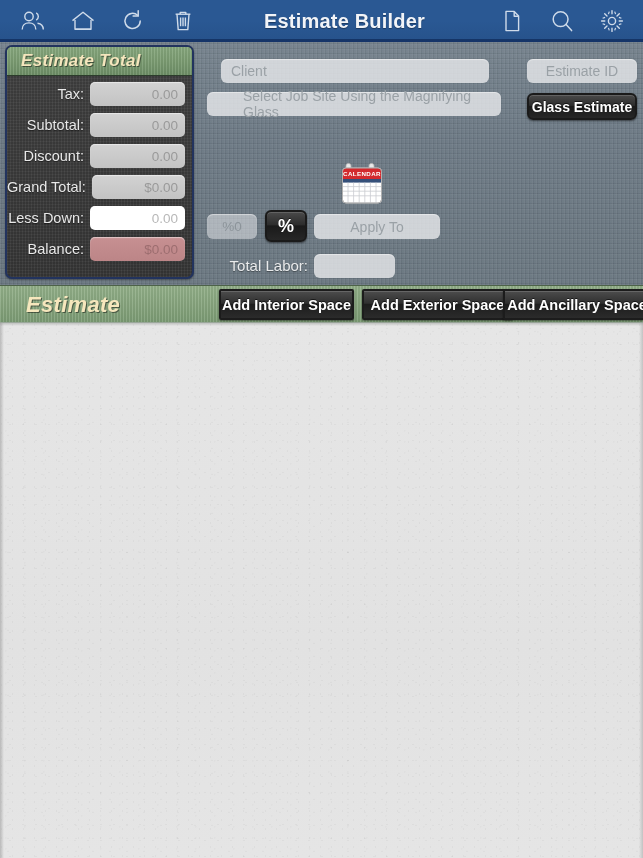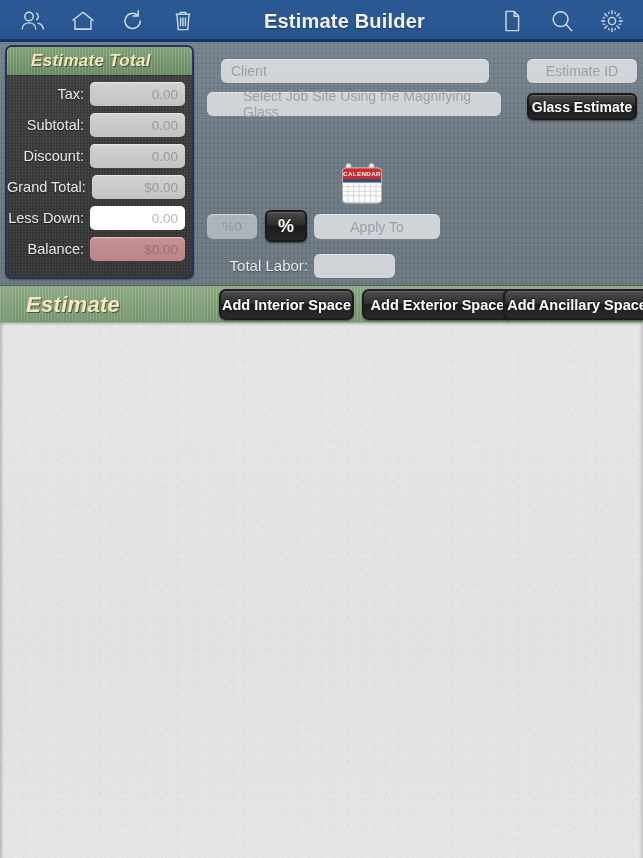--- a/index.html
+++ b/index.html
@@ -68,7 +68,7 @@
   }
   #total-header span {
     color:#f5e6bd; font-size:17px; font-weight:bold; font-style:italic;
-    padding-left: 24px;
+    padding-left: 14px;
     text-shadow: 1px 1px 0 rgba(0,0,0,0.45);
     letter-spacing:0.3px;
   }

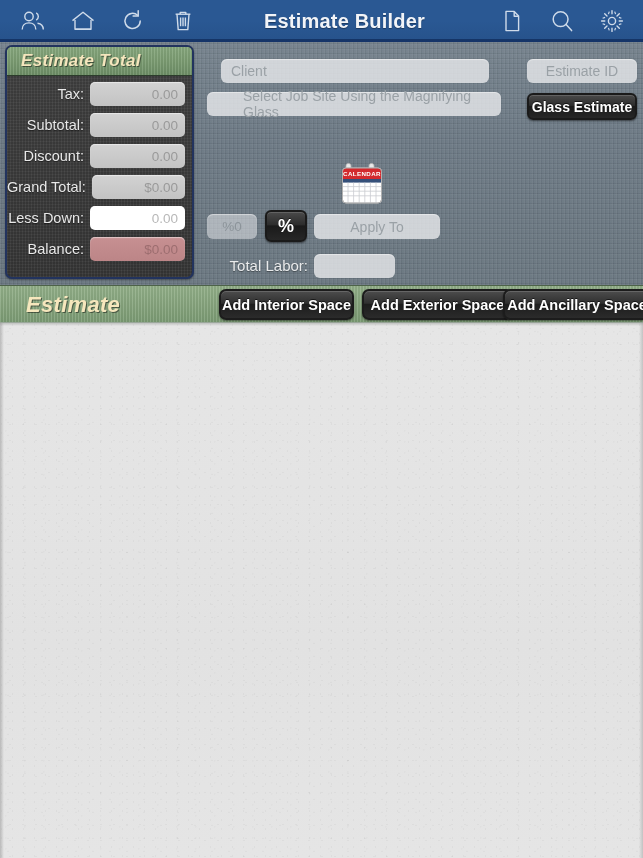--- a/index.html
+++ b/index.html
@@ -160,7 +160,7 @@
   }
   .space-btn {
     position:absolute; top:3px; height:31px;
-    border-radius:7px;
+    border-radius:2px;
     background: linear-gradient(180deg,#4d4d4d 0%, #303030 45%, #1d1d1d 50%, #2b2b2b 100%);
     border:2px solid #1c1c1c;
     box-shadow: 0 1px 2px rgba(0,0,0,0.45), inset 0 1px 0 rgba(255,255,255,0.15);

